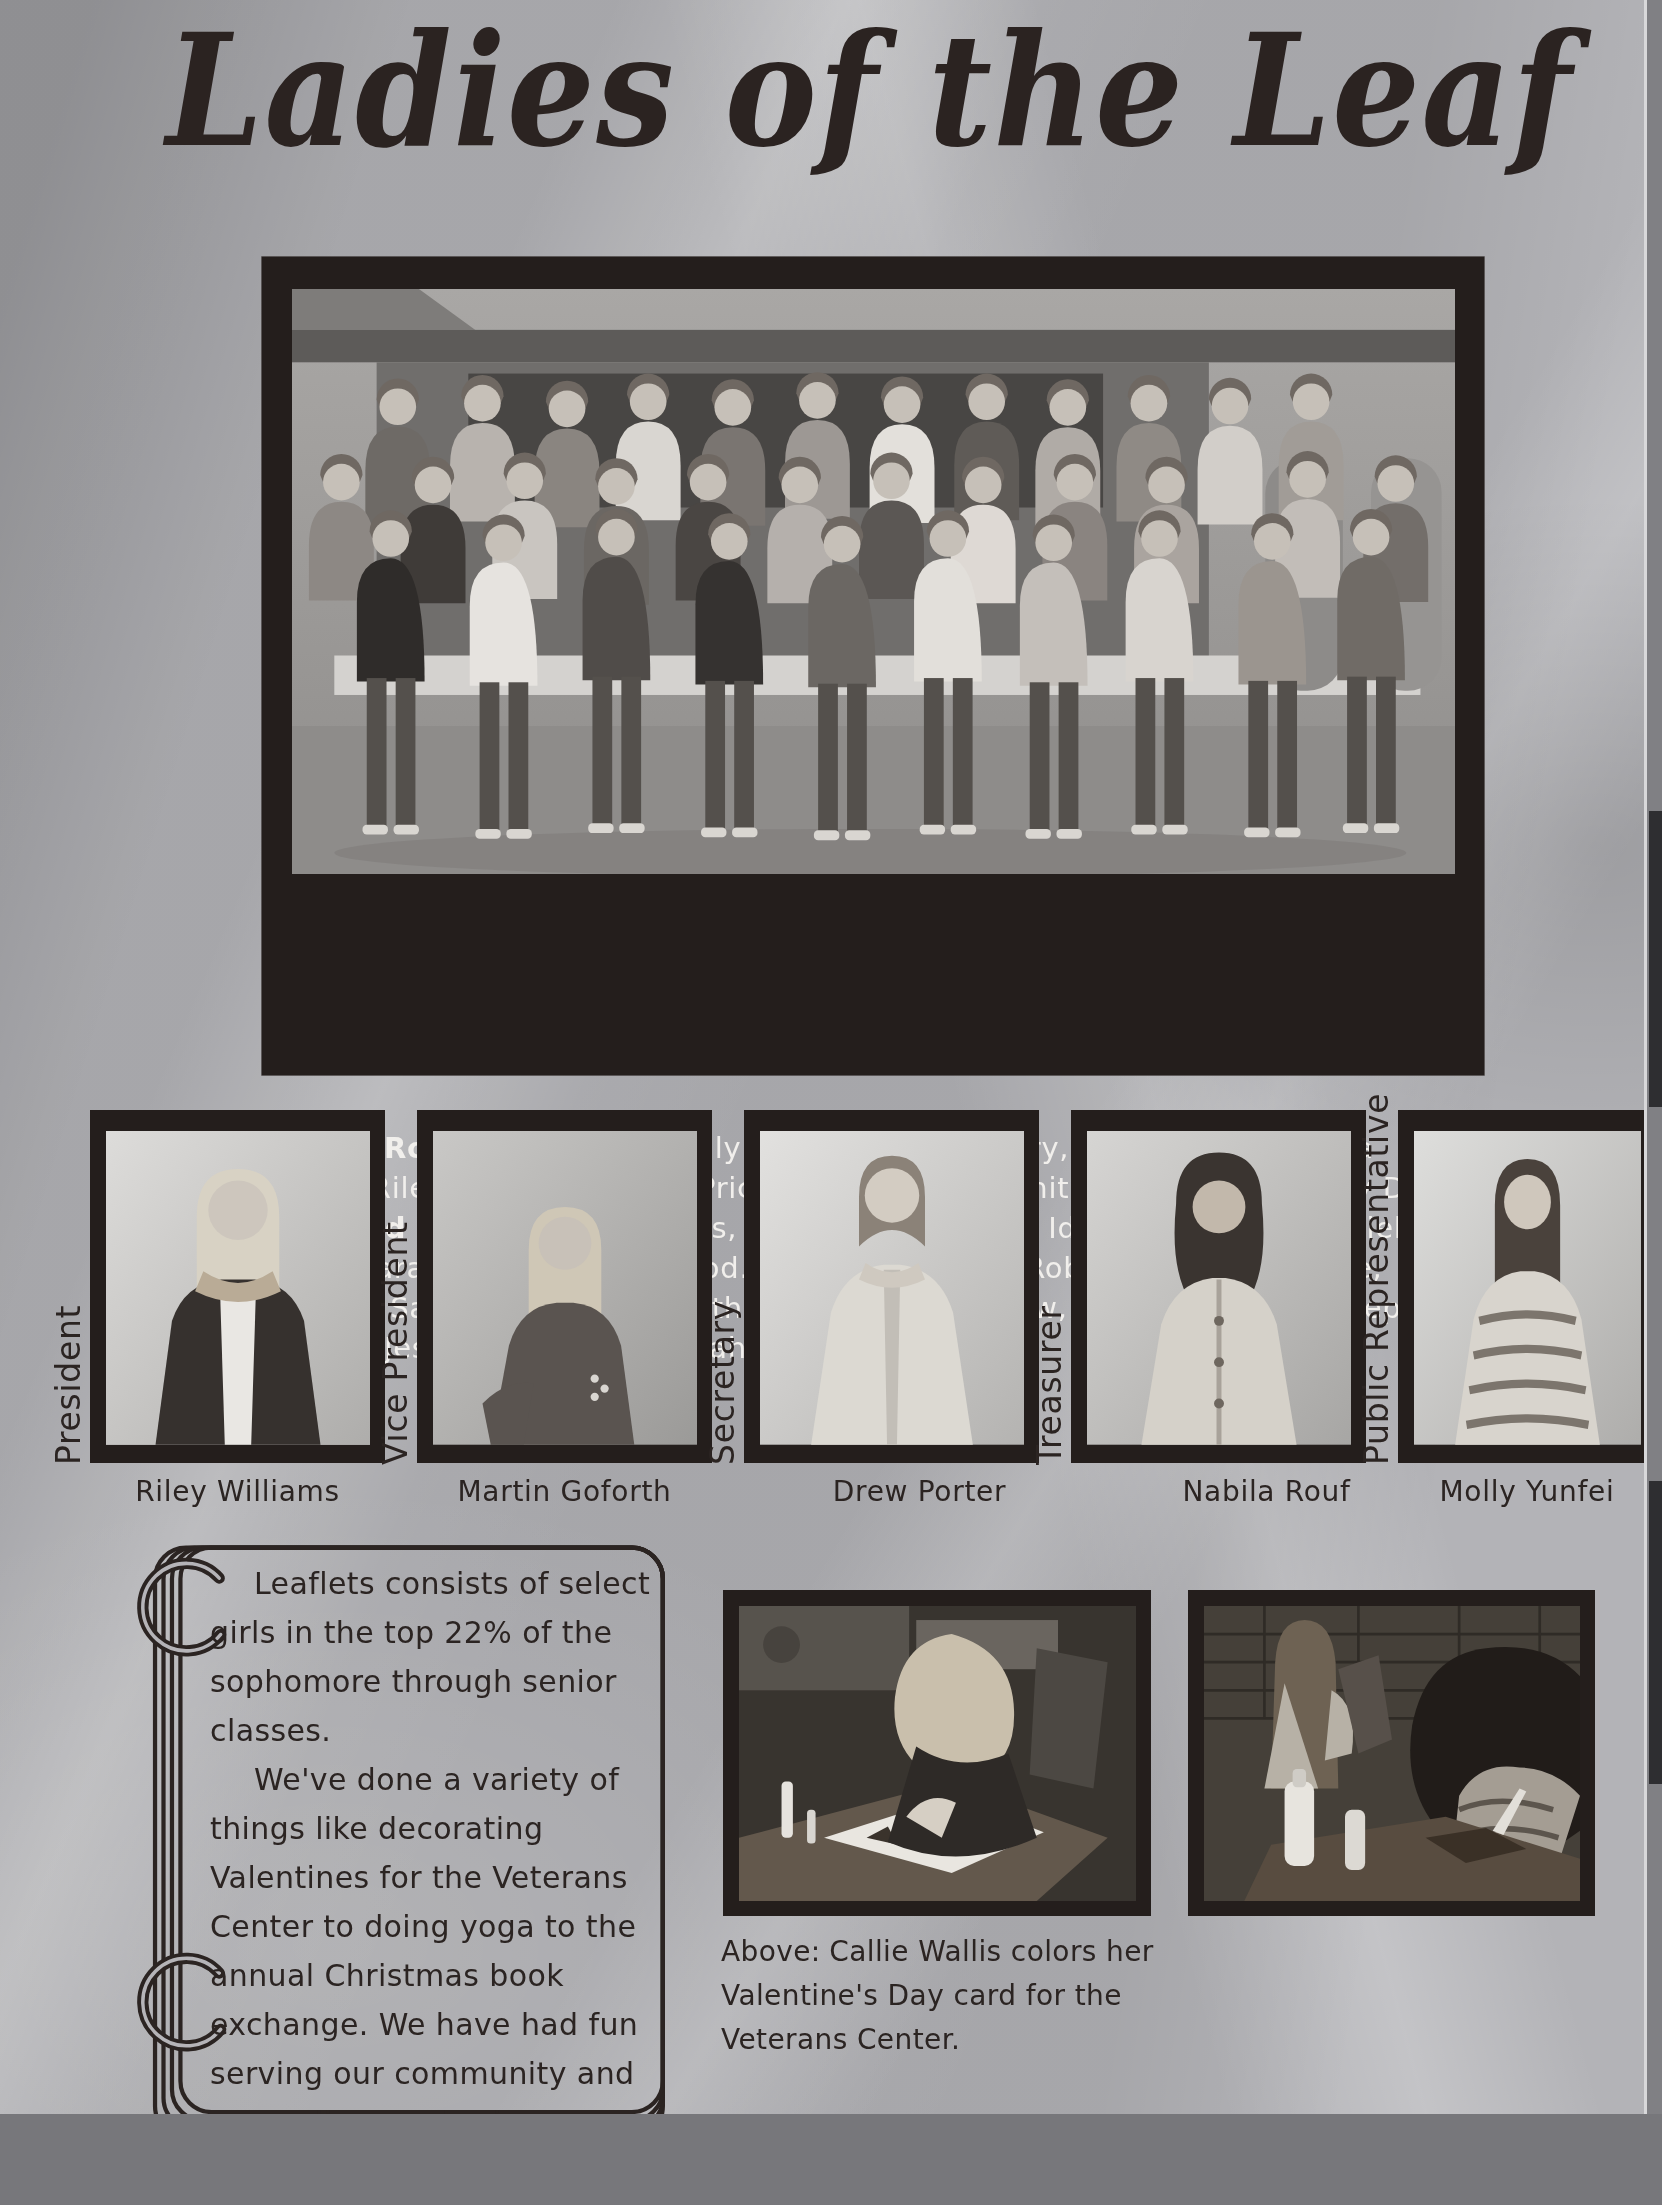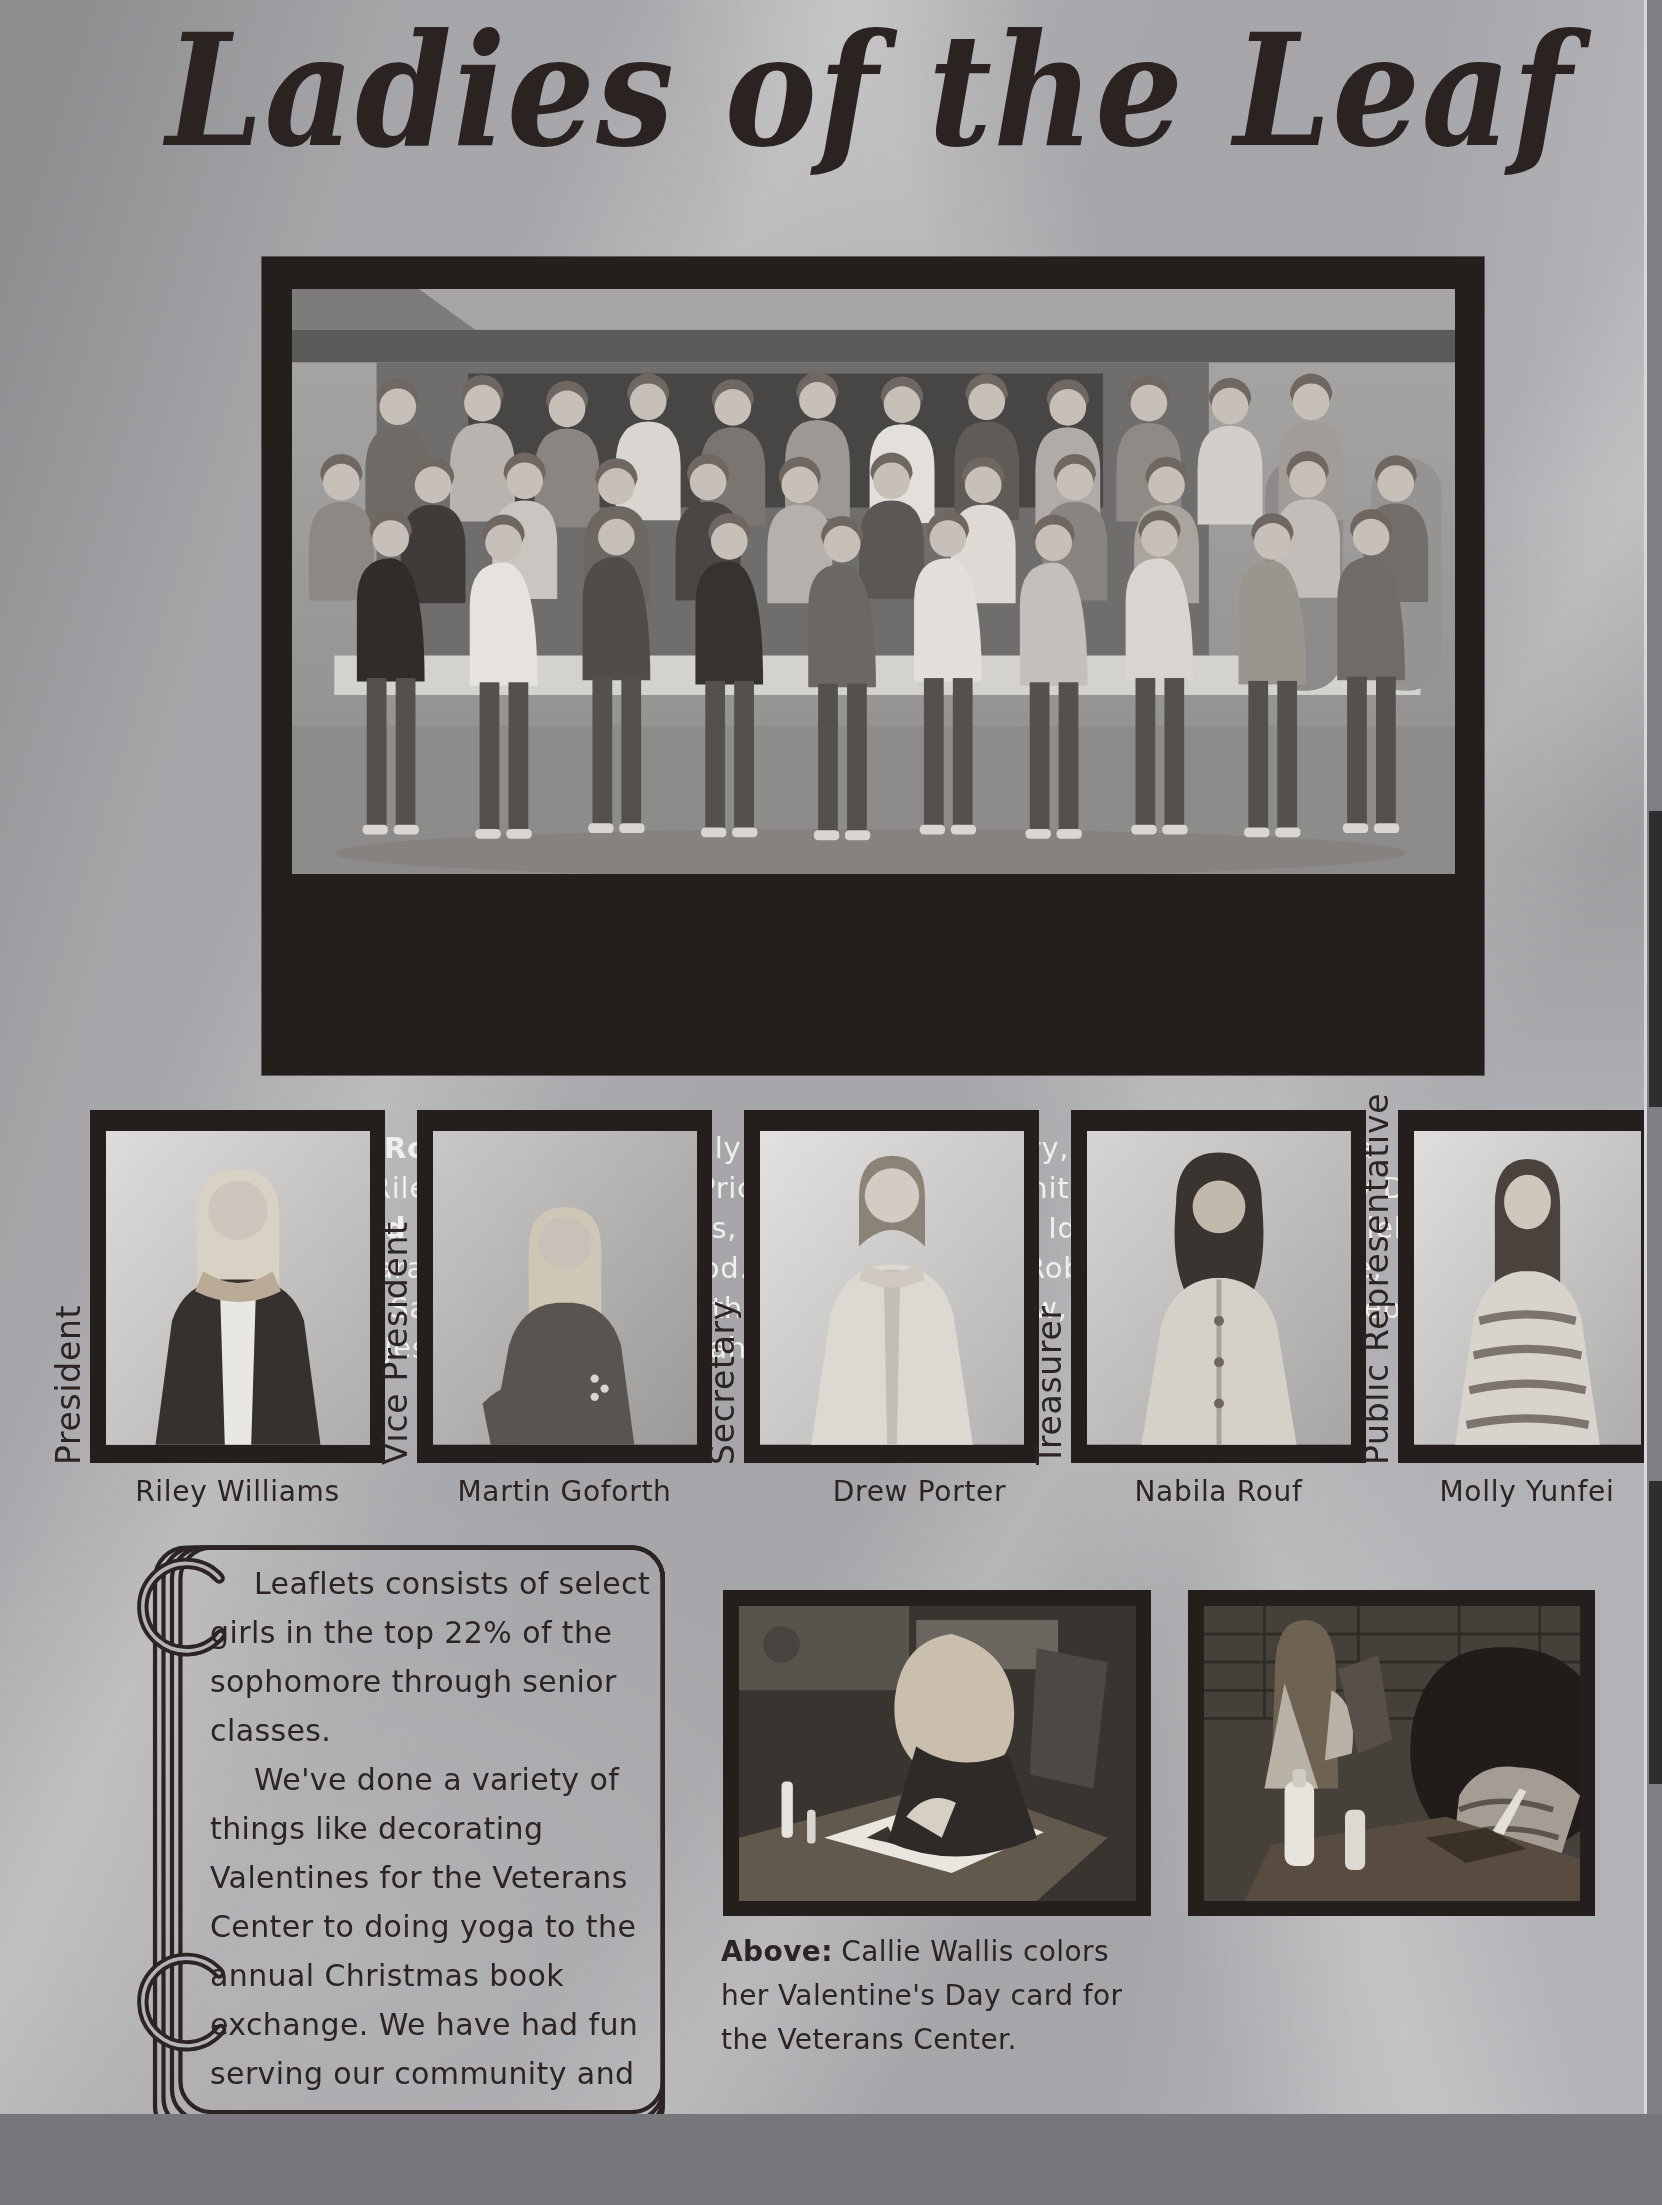--- a/index.html
+++ b/index.html
@@ -253,7 +253,7 @@
       </svg>
     </div>
   </figure>
-  <p class="o-name" style="left:1071px;width:295px">Nabila Rouf</p>
+  <p class="o-name" style="left:1119px;width:295px">Nabila Rouf</p>
 
   <p class="role" style="left:1357px;top:1465px">Public Representative</p>
   <figure class="o-frame" style="left:1398px;width:258px">

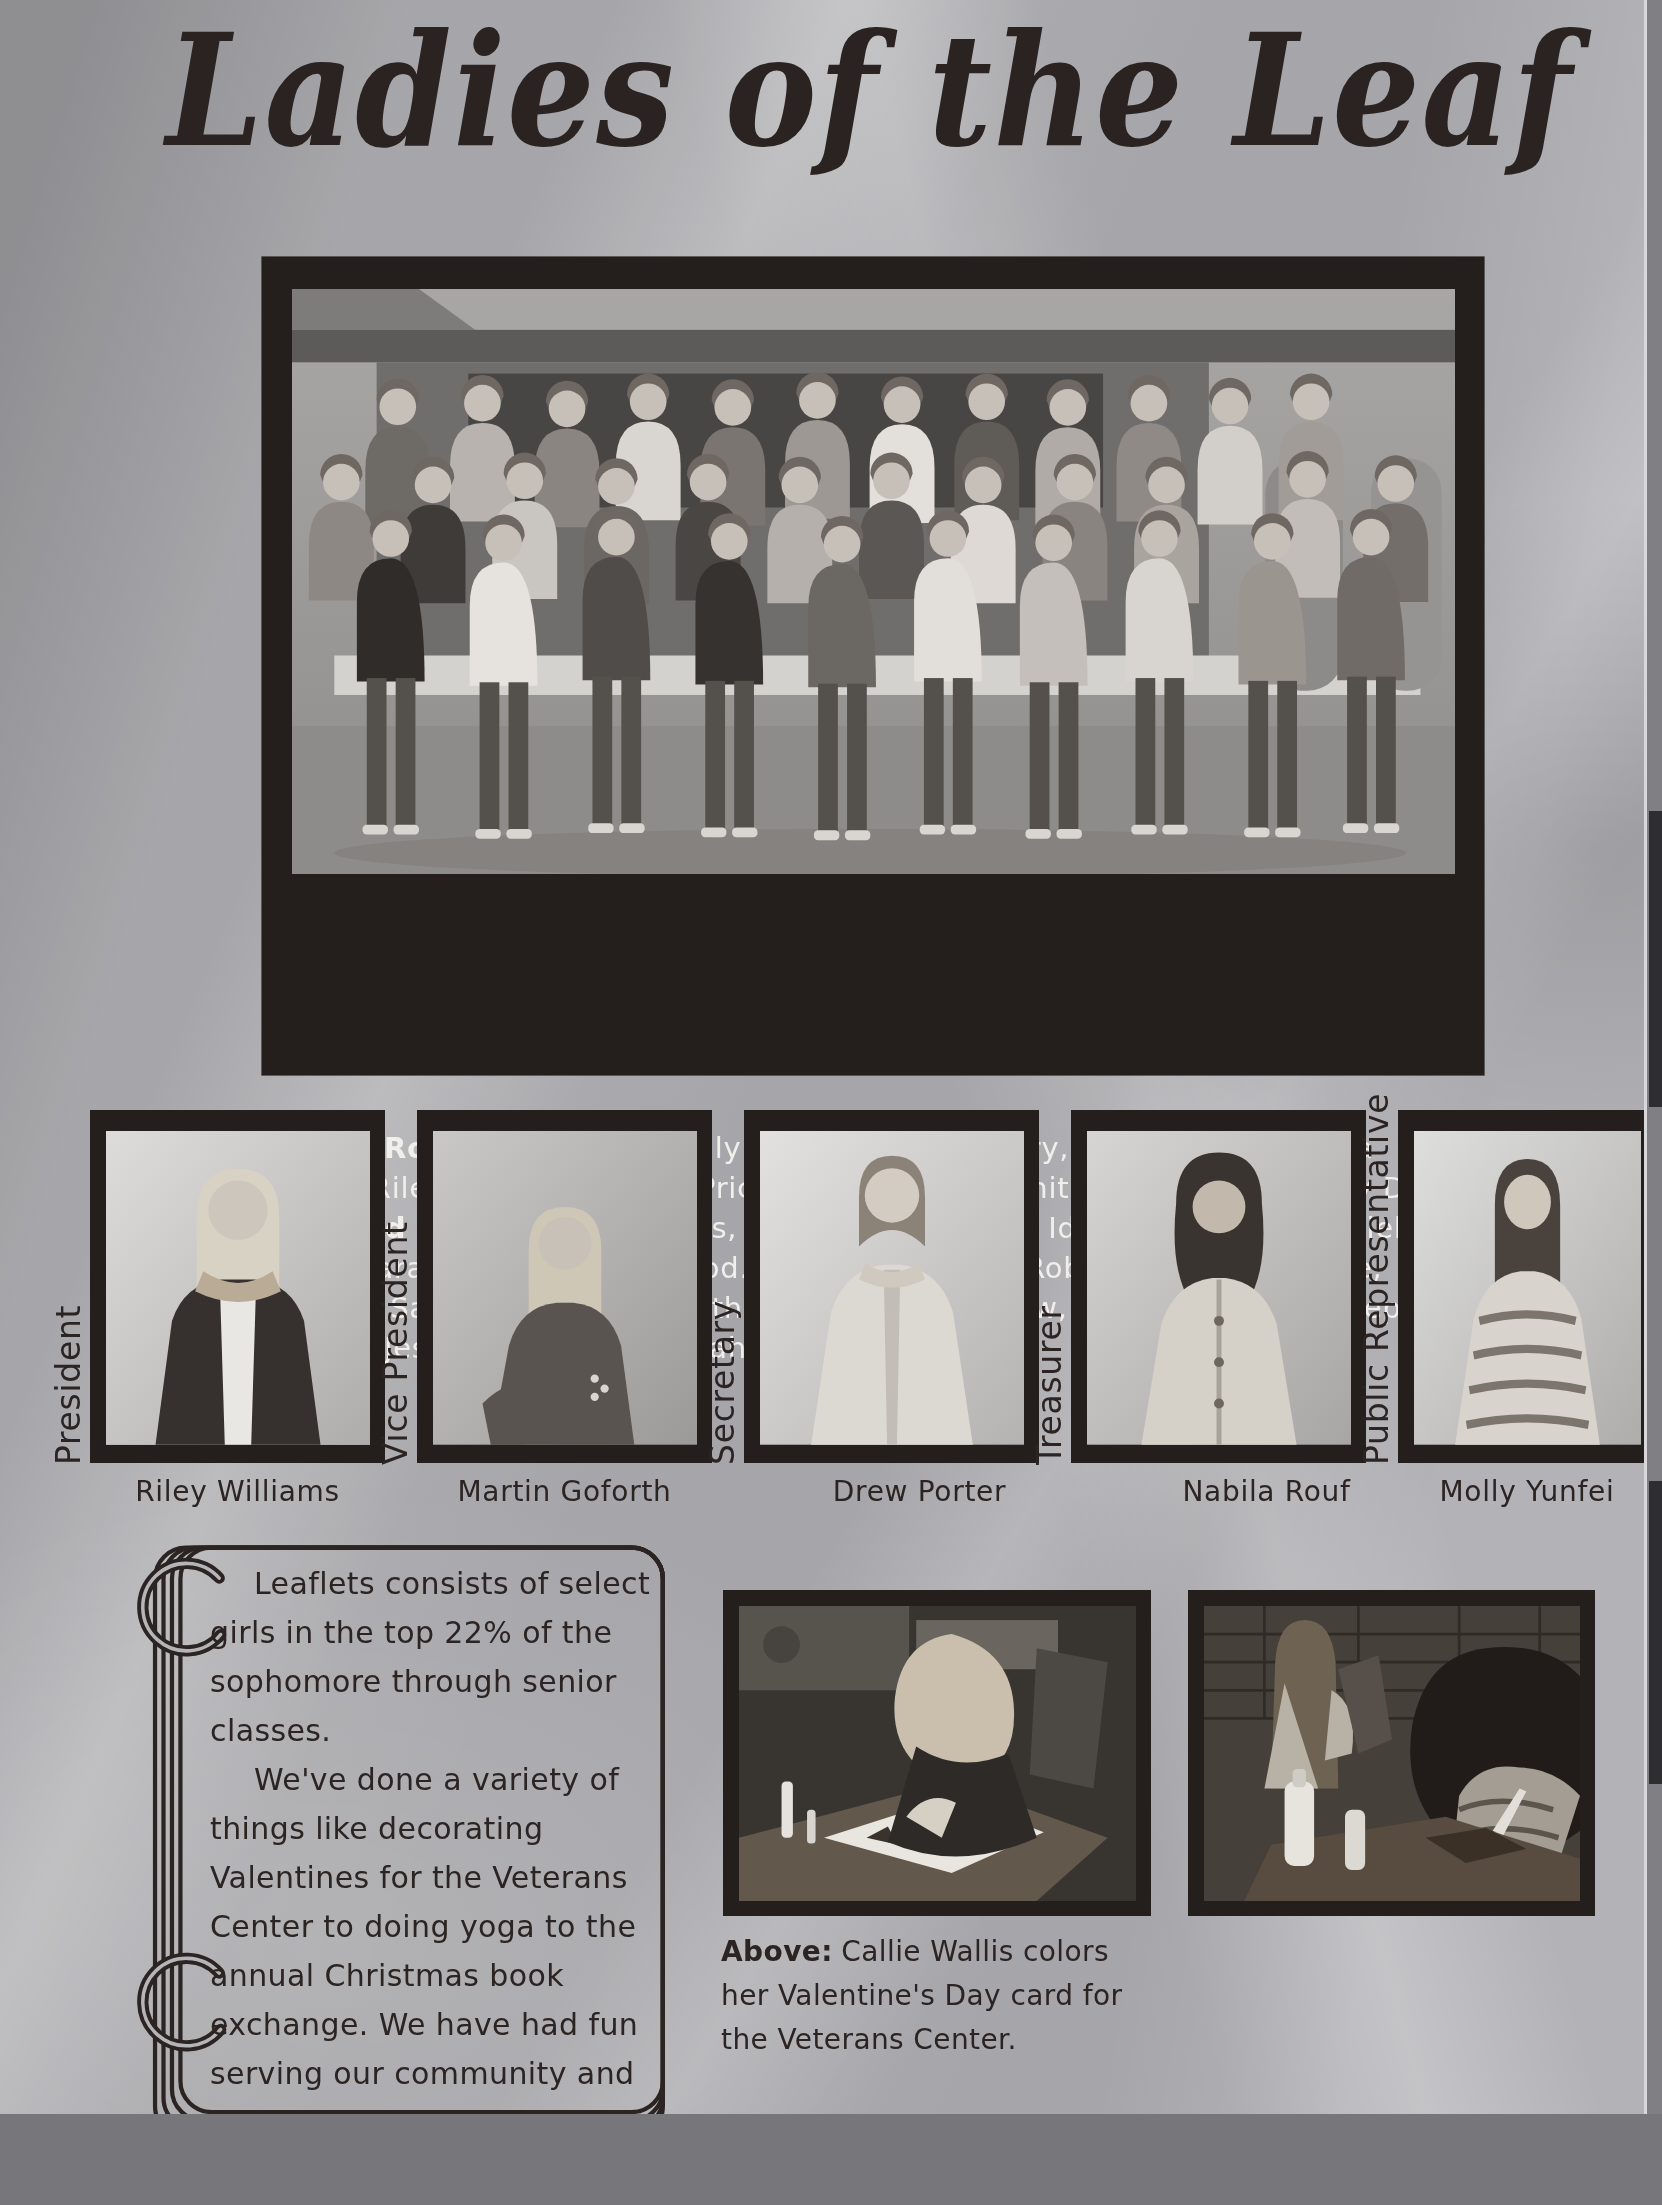--- a/index.html
+++ b/index.html
@@ -65,7 +65,7 @@
     position:absolute;top:1930px;margin:0;
     font-size:28px;line-height:44px;letter-spacing:0.4px;color:#2b2422;
   }
-  .b-caption b{font-weight:bold;margin-right:8.5px;text-align:center;}
+  .b-caption b{font-weight:normal;margin-right:8.5px;text-align:center;}
   
   .footer{
     position:absolute;left:42px;top:2143px;margin:0;

